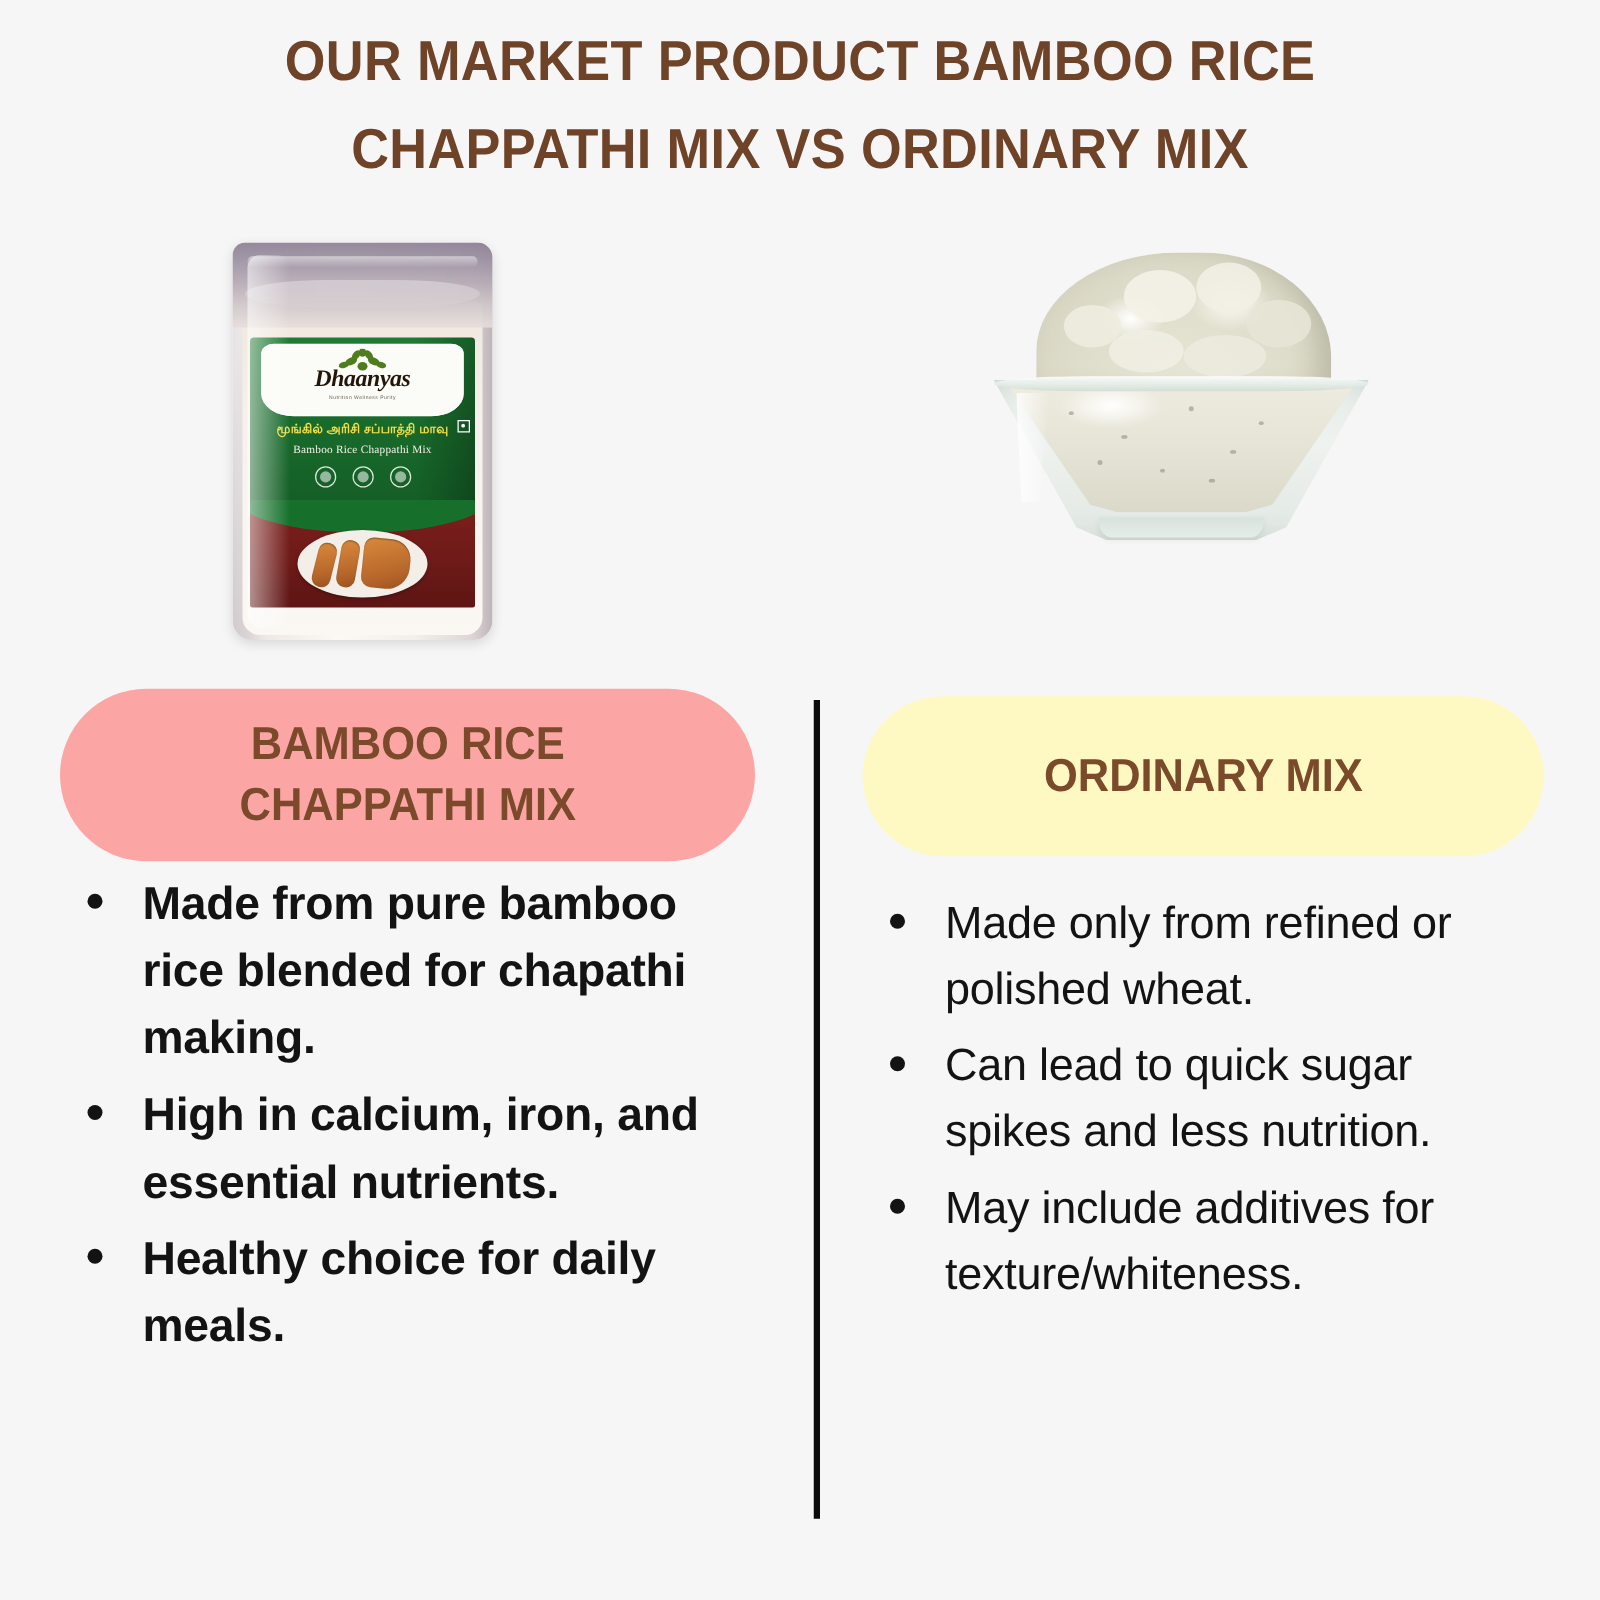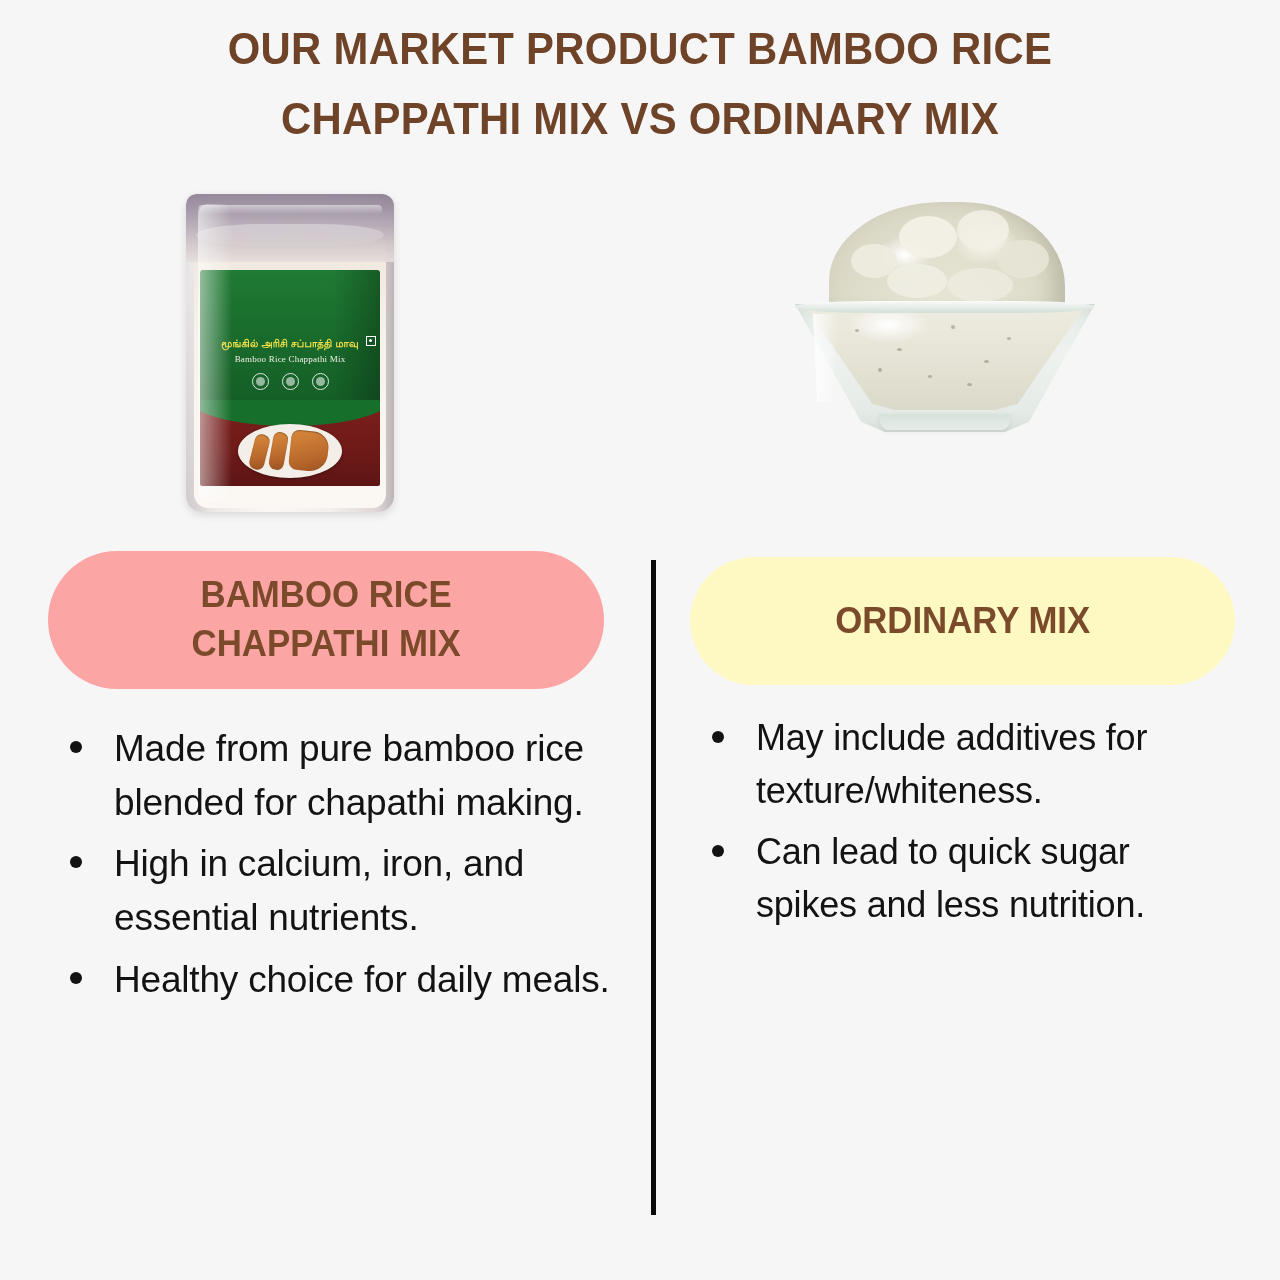--- a/index.html
+++ b/index.html
@@ -285,6 +285,22 @@
         <div class="pouch-notch"></div>
 
         <div class="label">
+          <div class="badge">
+            <svg class="leafmark" viewBox="0 0 44 18">
+              <g fill="#4f7d1e">
+                <ellipse cx="22" cy="14" rx="4" ry="3.4"></ellipse>
+                <ellipse cx="13" cy="10" rx="5" ry="3" transform="rotate(-26 13 10)"></ellipse>
+                <ellipse cx="31" cy="10" rx="5" ry="3" transform="rotate(26 31 10)"></ellipse>
+                <ellipse cx="17" cy="5" rx="4.4" ry="2.7" transform="rotate(-52 17 5)"></ellipse>
+                <ellipse cx="27" cy="5" rx="4.4" ry="2.7" transform="rotate(52 27 5)"></ellipse>
+                <ellipse cx="22" cy="3" rx="2.8" ry="3.4"></ellipse>
+                <ellipse cx="7" cy="13" rx="4" ry="2.4" transform="rotate(-14 7 13)"></ellipse>
+                <ellipse cx="37" cy="13" rx="4" ry="2.4" transform="rotate(14 37 13)"></ellipse>
+              </g>
+            </svg>
+            <div class="brand">Dhaanyas</div>
+            <div class="brand-sub">Nutrition Wellness Purity</div>
+          </div>
 
           <div class="tamil">மூங்கில் அரிசி சப்பாத்தி மாவு</div>
           <div class="eng">Bamboo Rice Chappathi Mix</div>

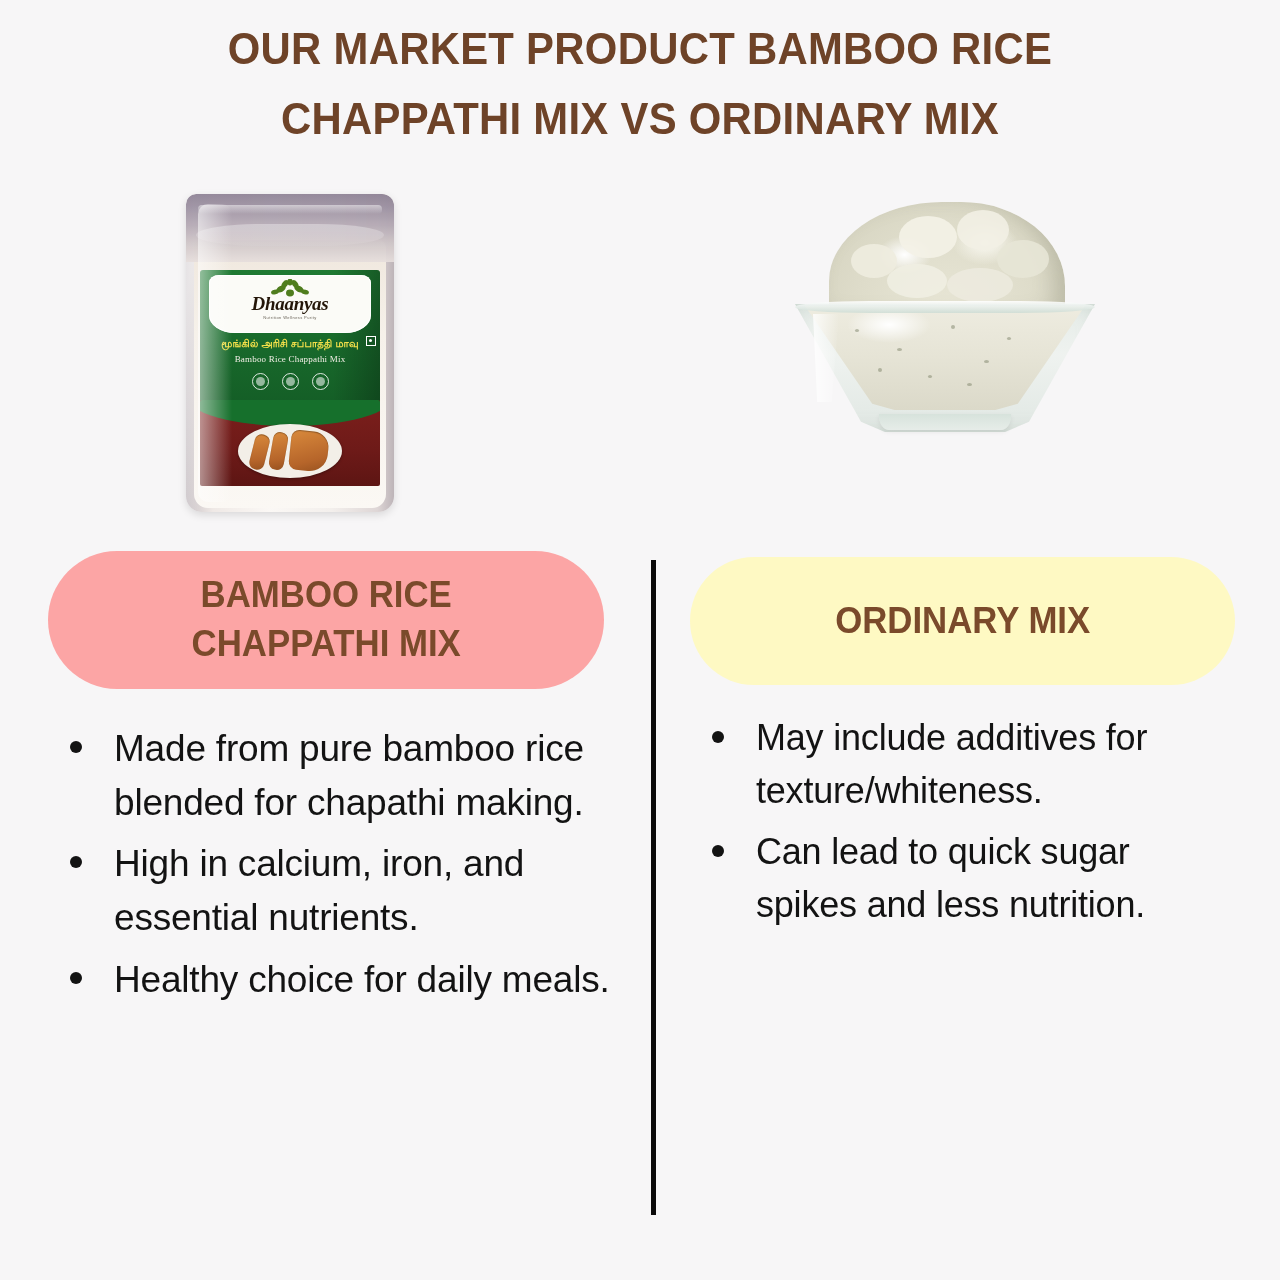--- a/index.html
+++ b/index.html
@@ -244,7 +244,7 @@
 
   
   .col{position:absolute;}
-  .col-left{left:56px;top:722px;width:560px;}
+  .col-left{left:56px;top:696px;width:560px;font-weight:bold;}
   .col-right{left:700px;top:712px;width:540px;}
   ul.blist{list-style:none;margin:0;padding:0;}
   ul.blist li{

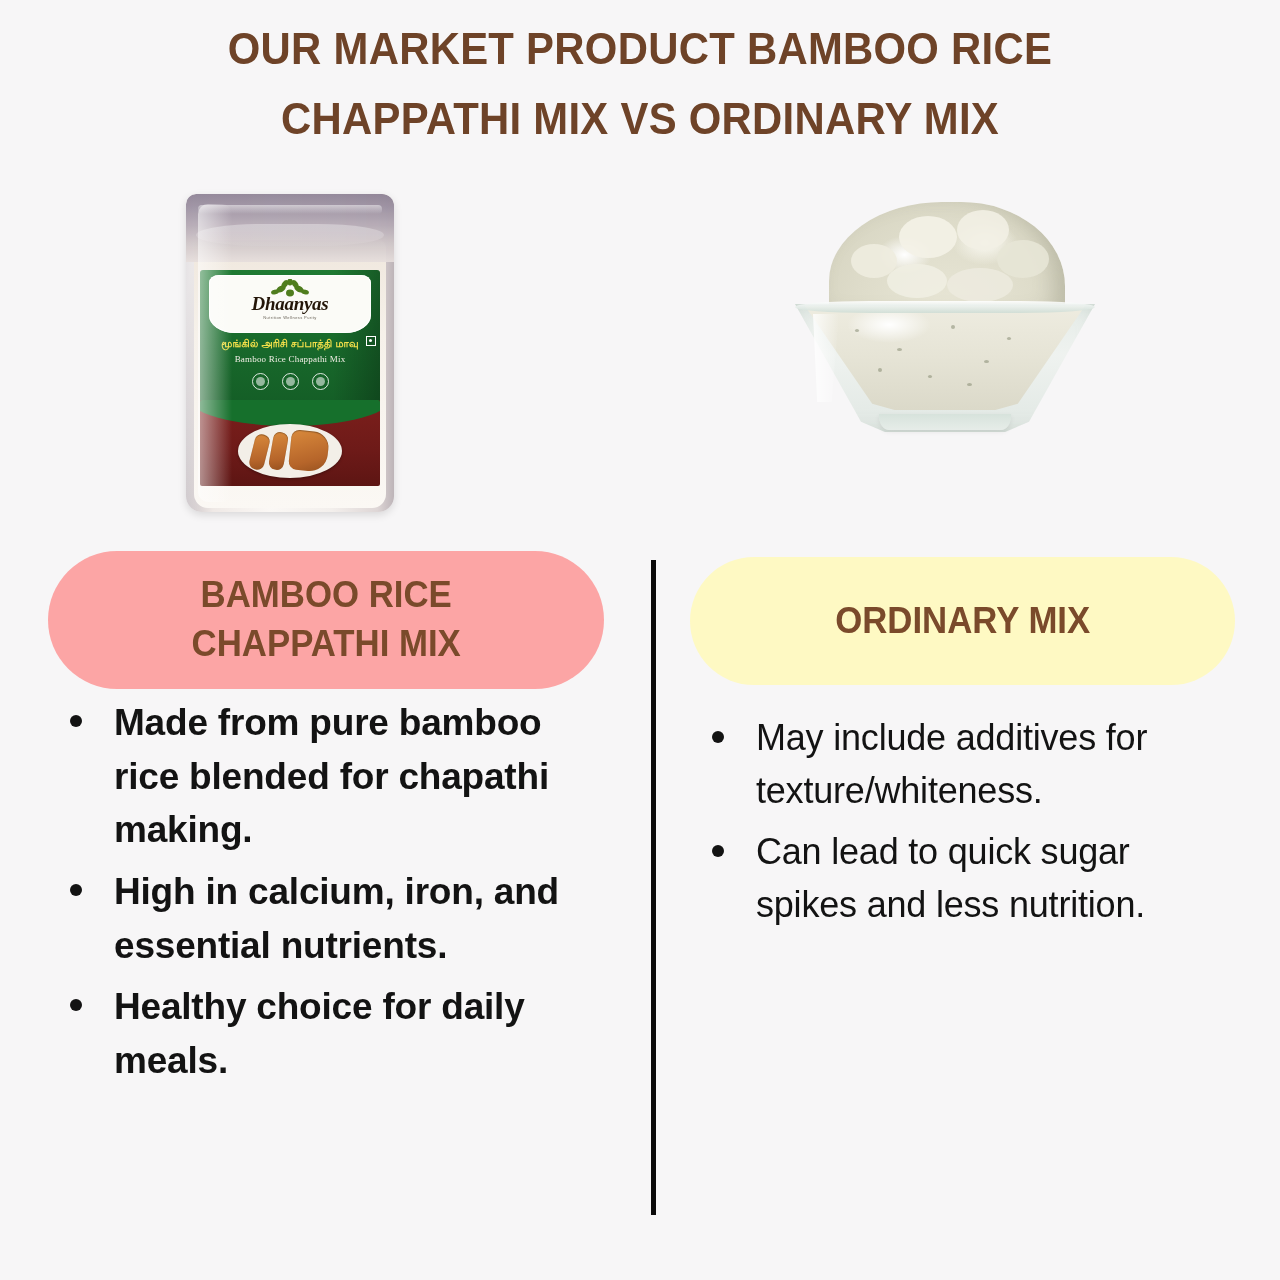--- a/index.html
+++ b/index.html
@@ -376,6 +376,7 @@
 
   <div class="col col-right">
     <ul class="blist">
+      <li>Made only from refined or polished wheat.</li>
       <li>May include additives for texture/whiteness.</li>
       <li>Can lead to quick sugar spikes and less nutrition.</li>
     </ul>

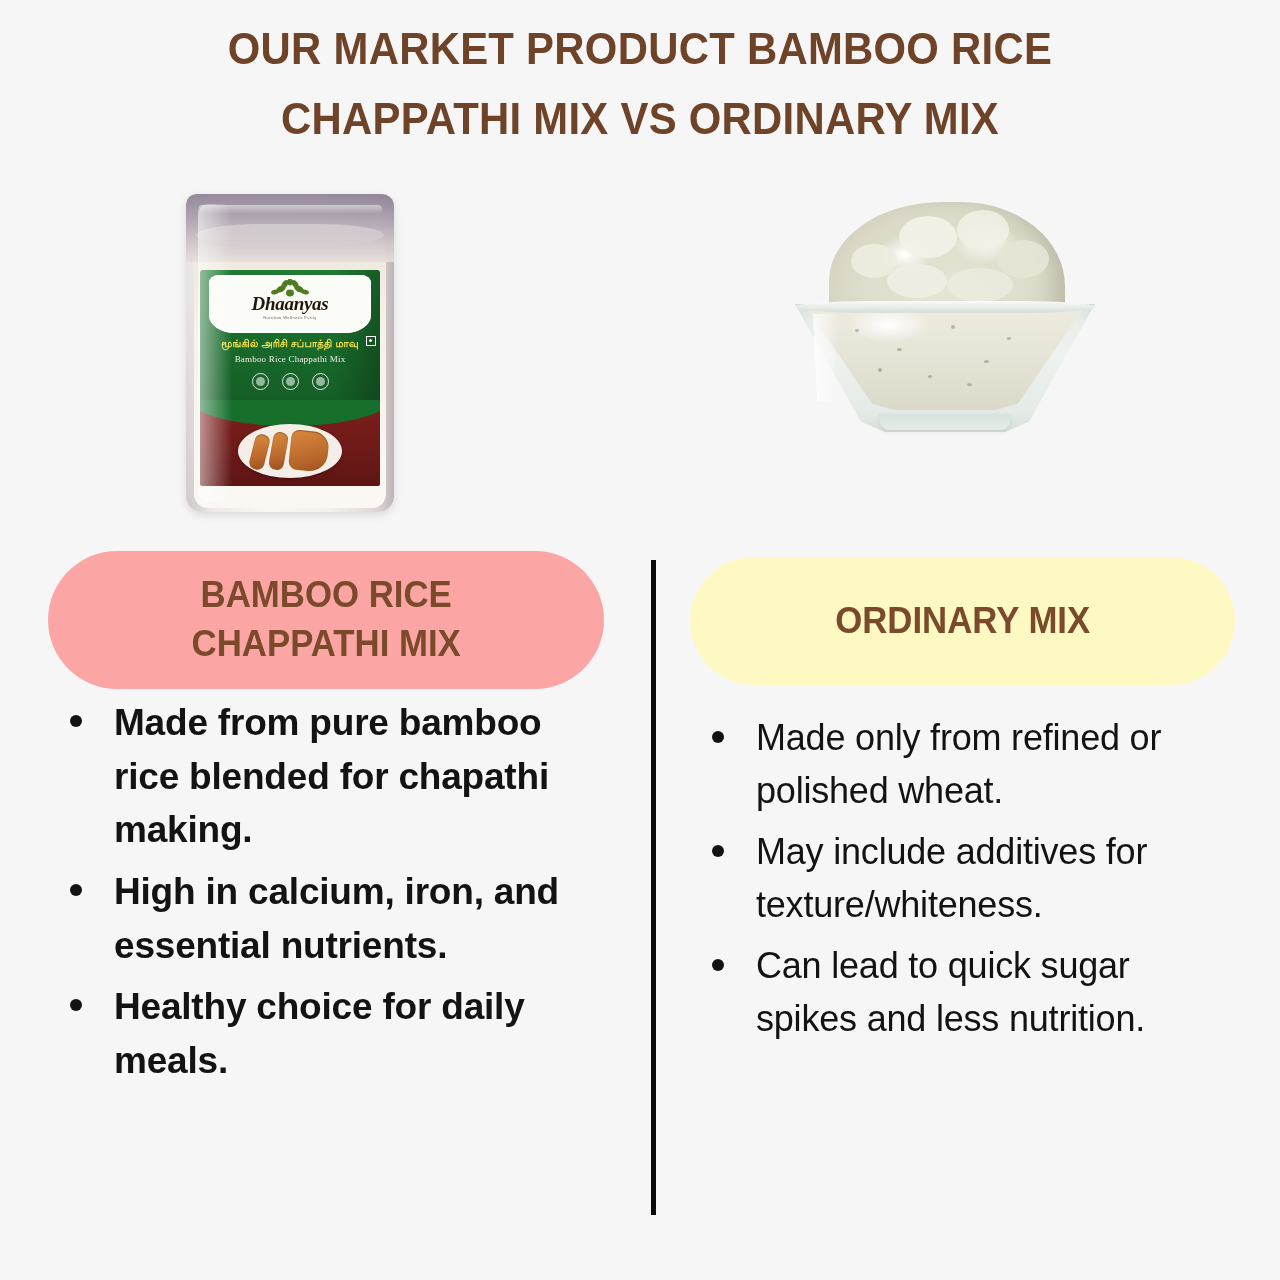--- a/index.html
+++ b/index.html
@@ -377,8 +377,8 @@
   <div class="col col-right">
     <ul class="blist">
       <li>Made only from refined or polished wheat.</li>
+      <li>Can lead to quick sugar spikes and less nutrition.</li>
       <li>May include additives for texture/whiteness.</li>
-      <li>Can lead to quick sugar spikes and less nutrition.</li>
     </ul>
   </div>
 

